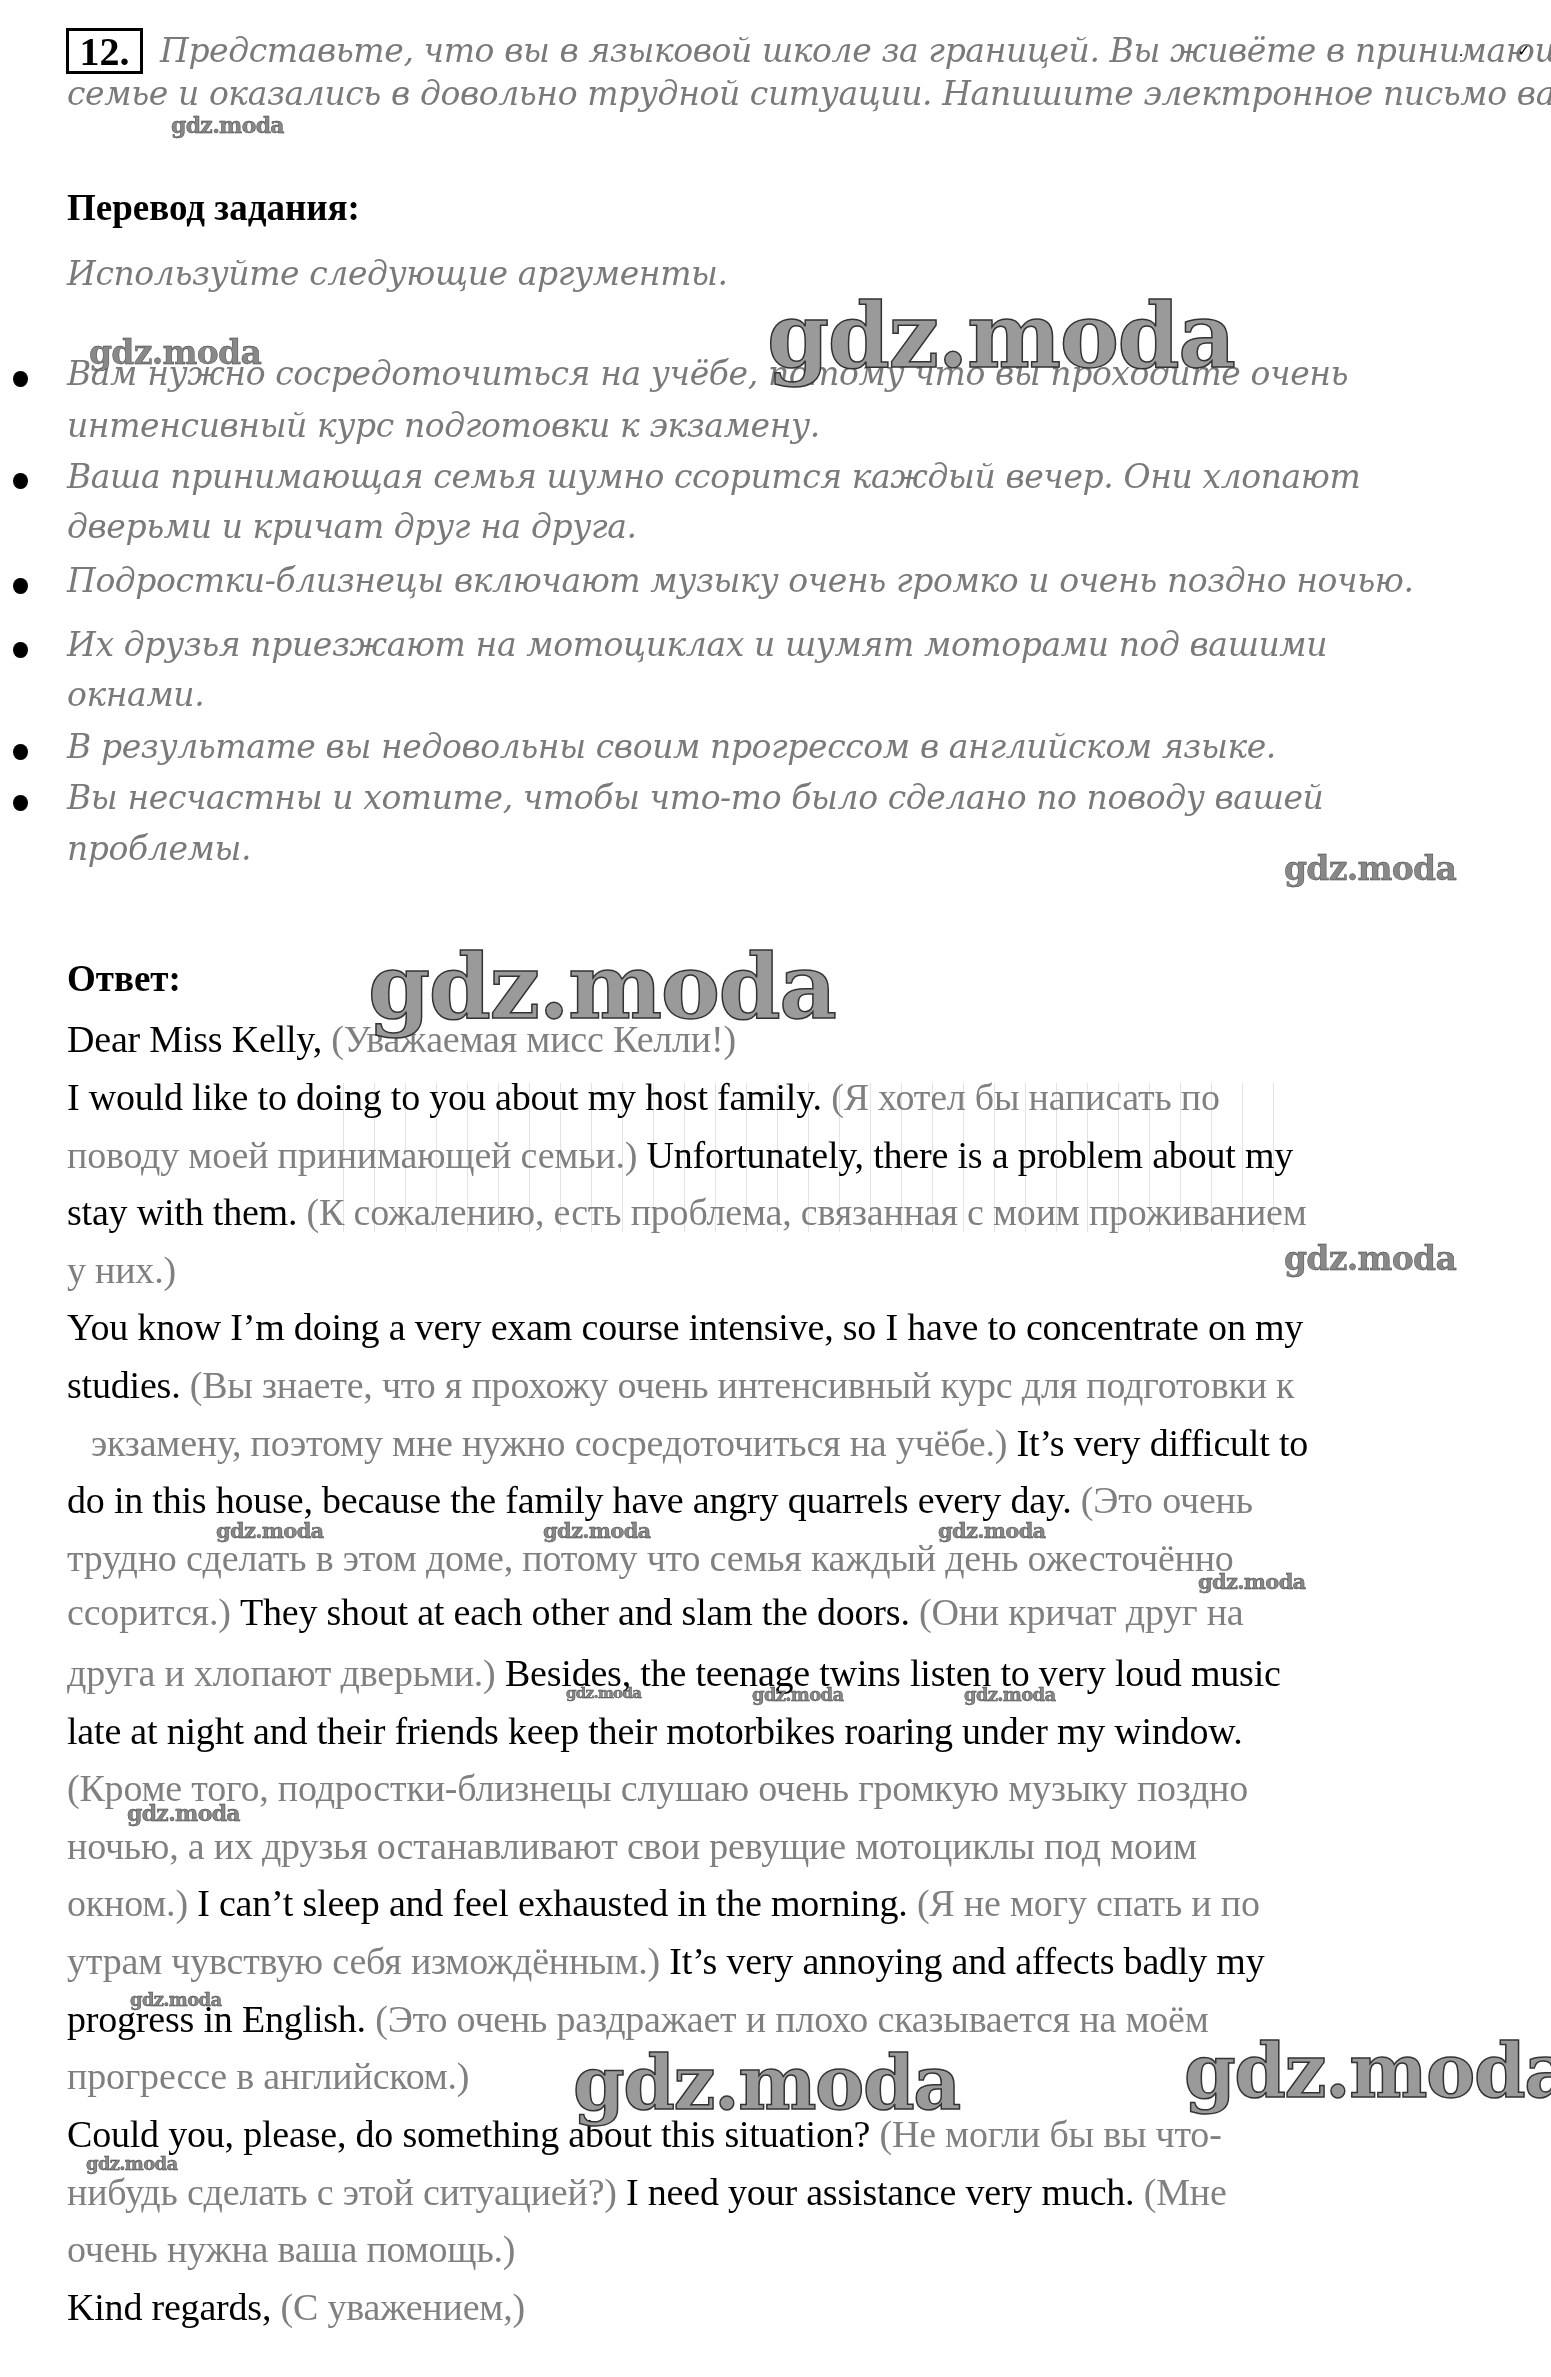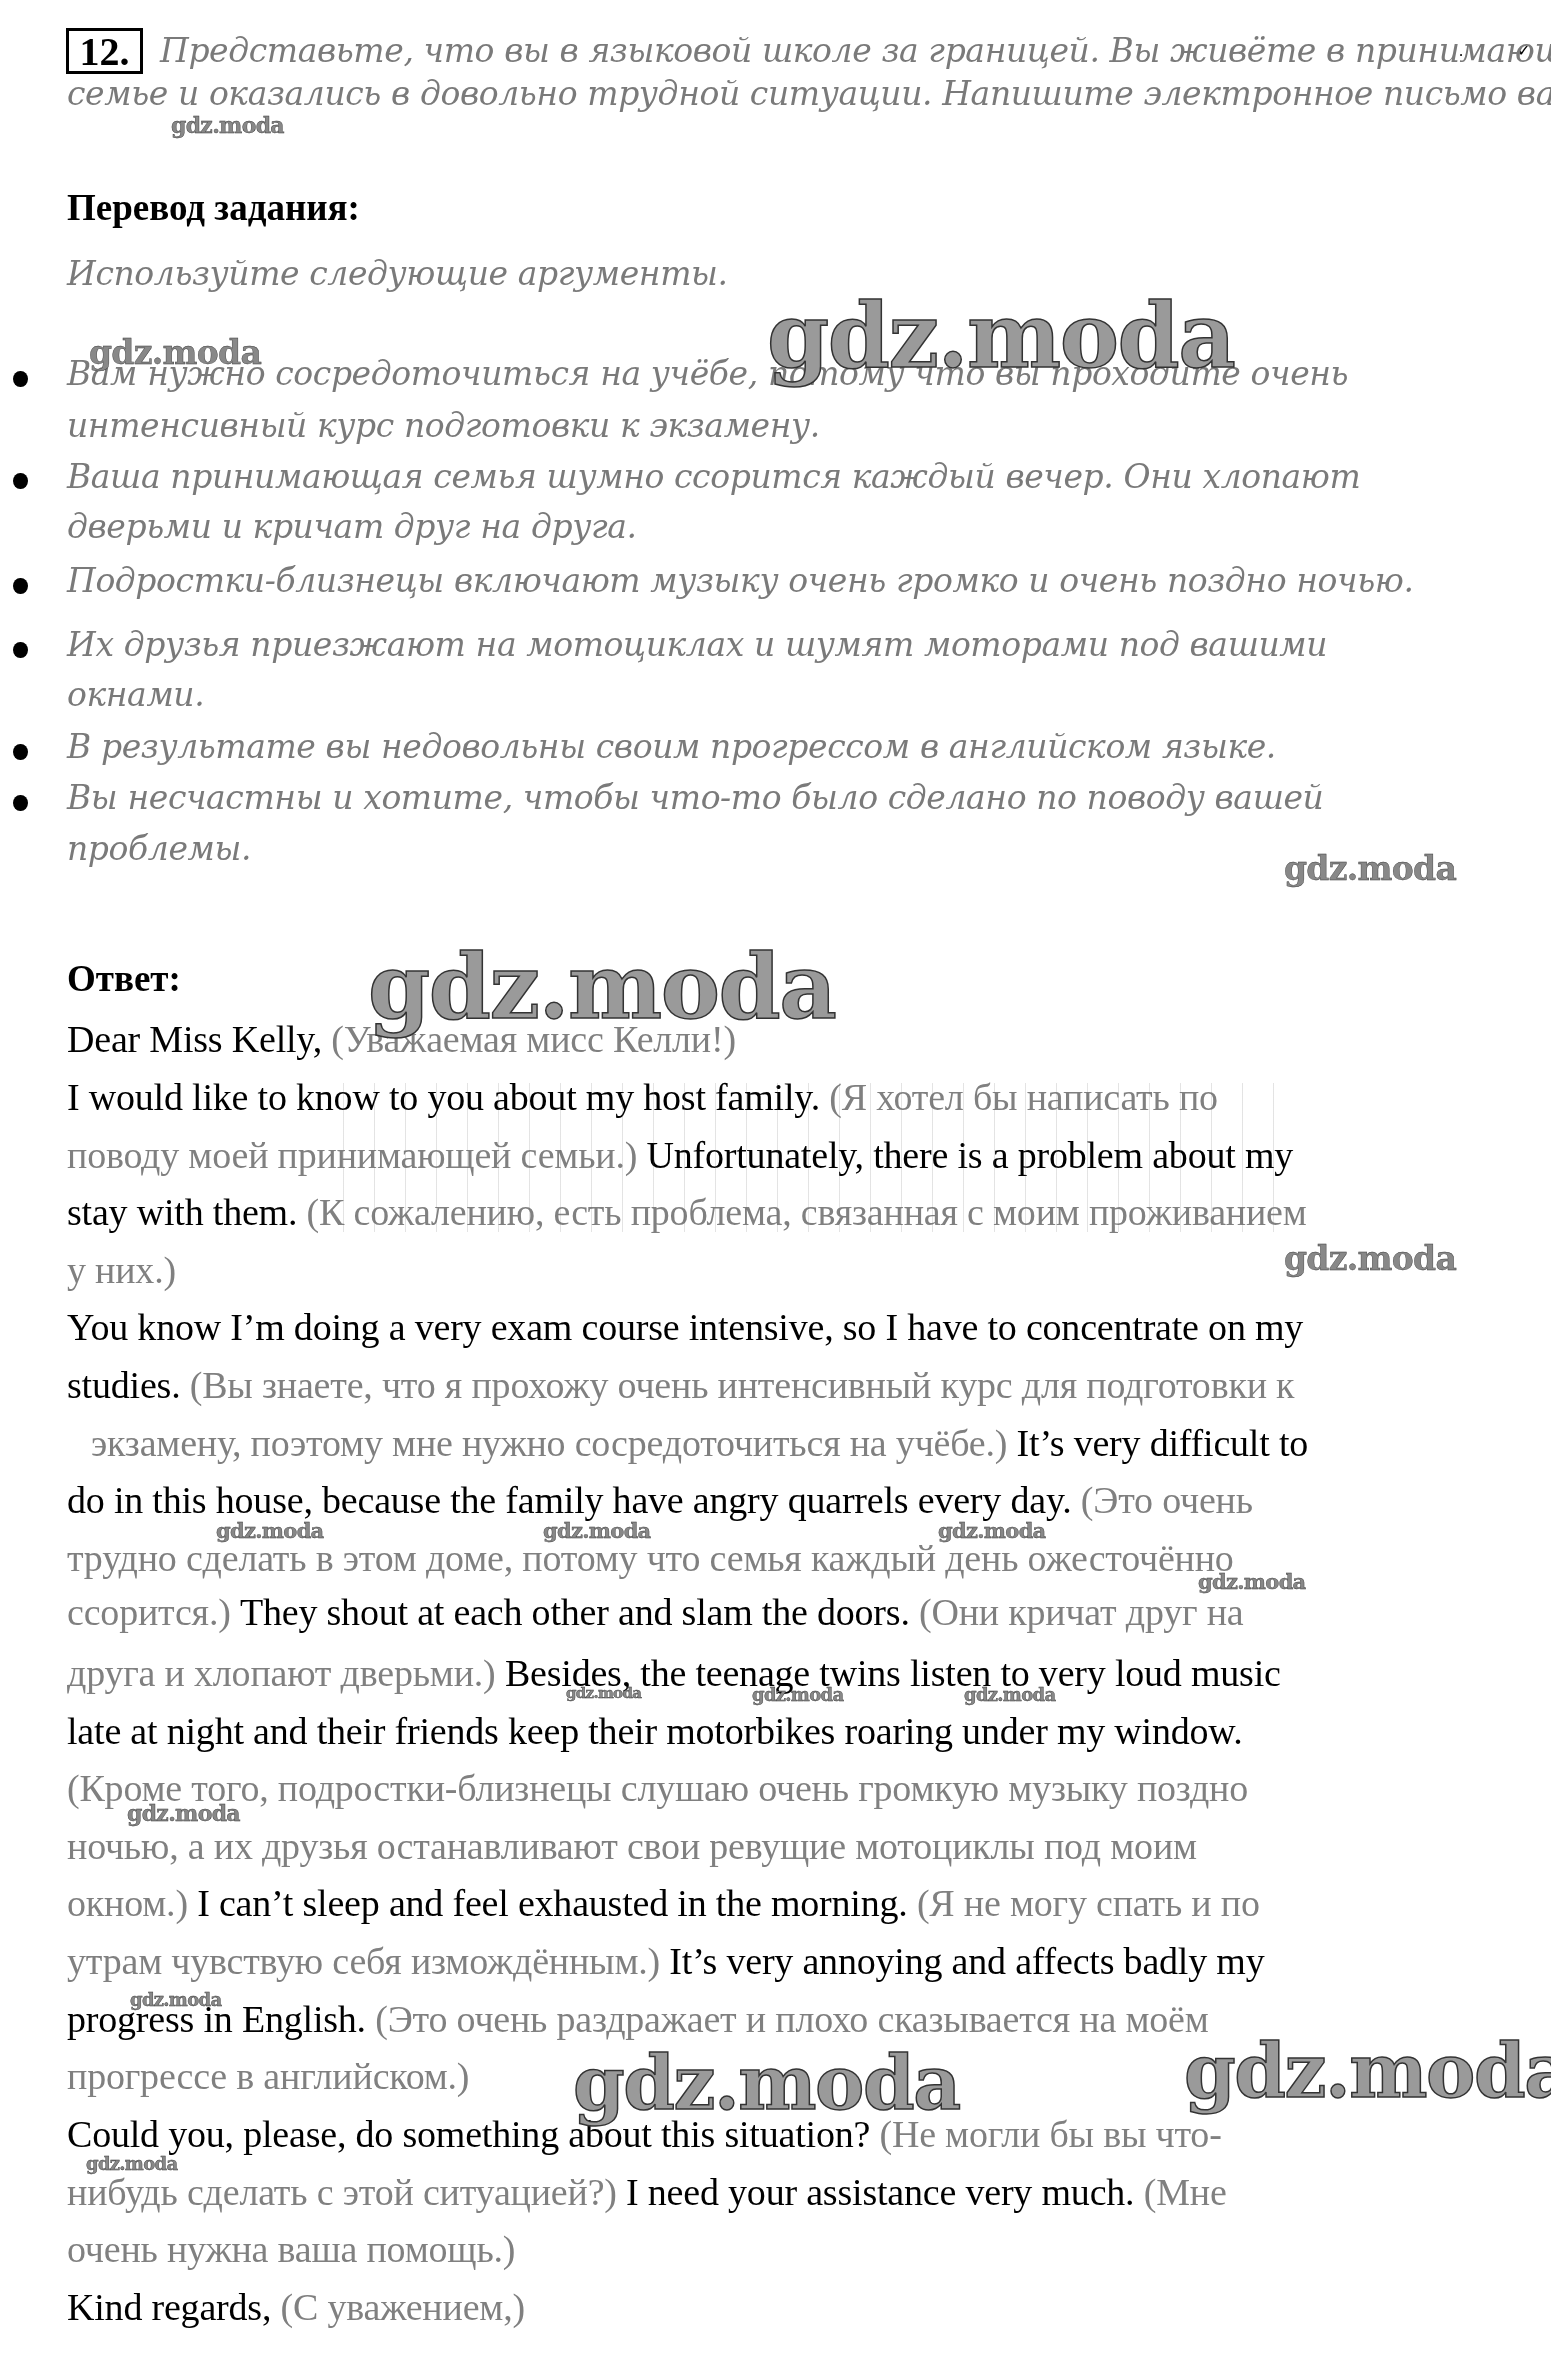--- a/index.html
+++ b/index.html
@@ -60,7 +60,7 @@
   <div class="ln heading" style="top:956px;">Ответ:</div>
   <div id="answer-lines">
       <div class="ln ans" style="top: 1015px;"><span>Dear Miss Kelly, </span><span class="ru">(Уважаемая мисс Келли!)</span></div>
-      <div class="ln ans" style="top: 1073px;"><span>I would like to know to you about my host family. </span><span class="ru">(Я хотел бы написать по</span></div>
+      <div class="ln ans" style="top: 1073px;"><span>I would like to doing to you about my host family. </span><span class="ru">(Я хотел бы написать по</span></div>
       <div class="ln ans" style="top: 1131px;"><span class="ru">поводу моей принимающей семьи.) </span><span>Unfortunately, there is a problem about my</span></div>
       <div class="ln ans" style="top: 1188px;"><span>stay with them. </span><span class="ru">(К сожалению, есть проблема, связанная с моим проживанием</span></div>
       <div class="ln ans" style="top: 1246px;"><span class="ru">у них.)</span></div>

